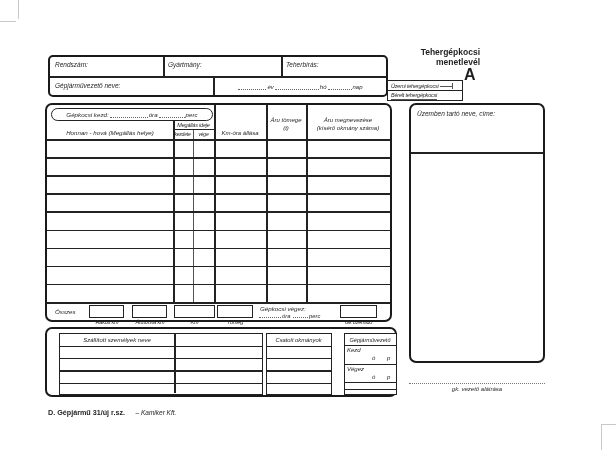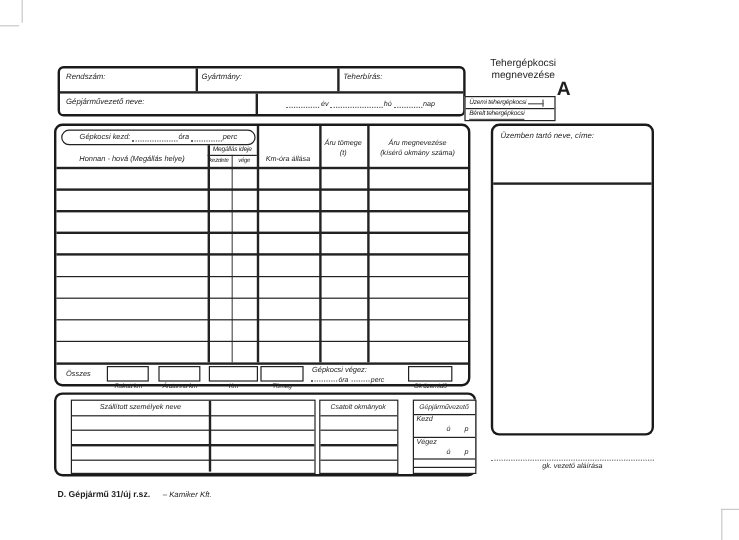--- a/index.html
+++ b/index.html
@@ -49,7 +49,7 @@
     </div>
   </div>
 
-  <div class="abs ctr" style="left:392px; top:47px; width:88px; font-size:8.5px; font-weight:normal; line-height:10px;">
+  <div class="abs ctr" style="left:392px; top:47px; width:88px; font-size:8.5px; font-weight:bold; line-height:10px;text-align:right;">
     <div>Tehergépkocsi</div>
     <div>megnevezése</div>
   </div>

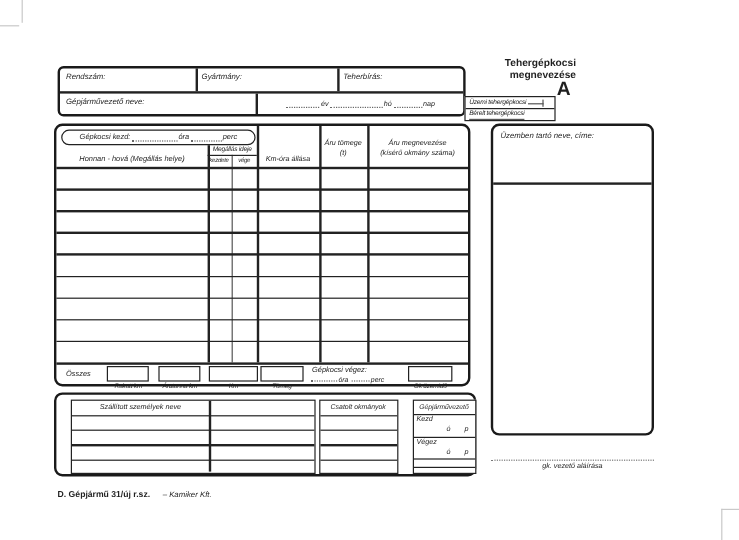--- a/index.html
+++ b/index.html
@@ -51,7 +51,7 @@
 
   <div class="abs ctr" style="left:392px; top:47px; width:88px; font-size:8.5px; font-weight:bold; line-height:10px;text-align:right;">
     <div>Tehergépkocsi</div>
-    <div>megnevezése</div>
+    <div>menetlevél</div>
   </div>
   <div class="abs" style="left:464px; top:66px; font-size:16px; font-weight:bold;">A</div>
 

